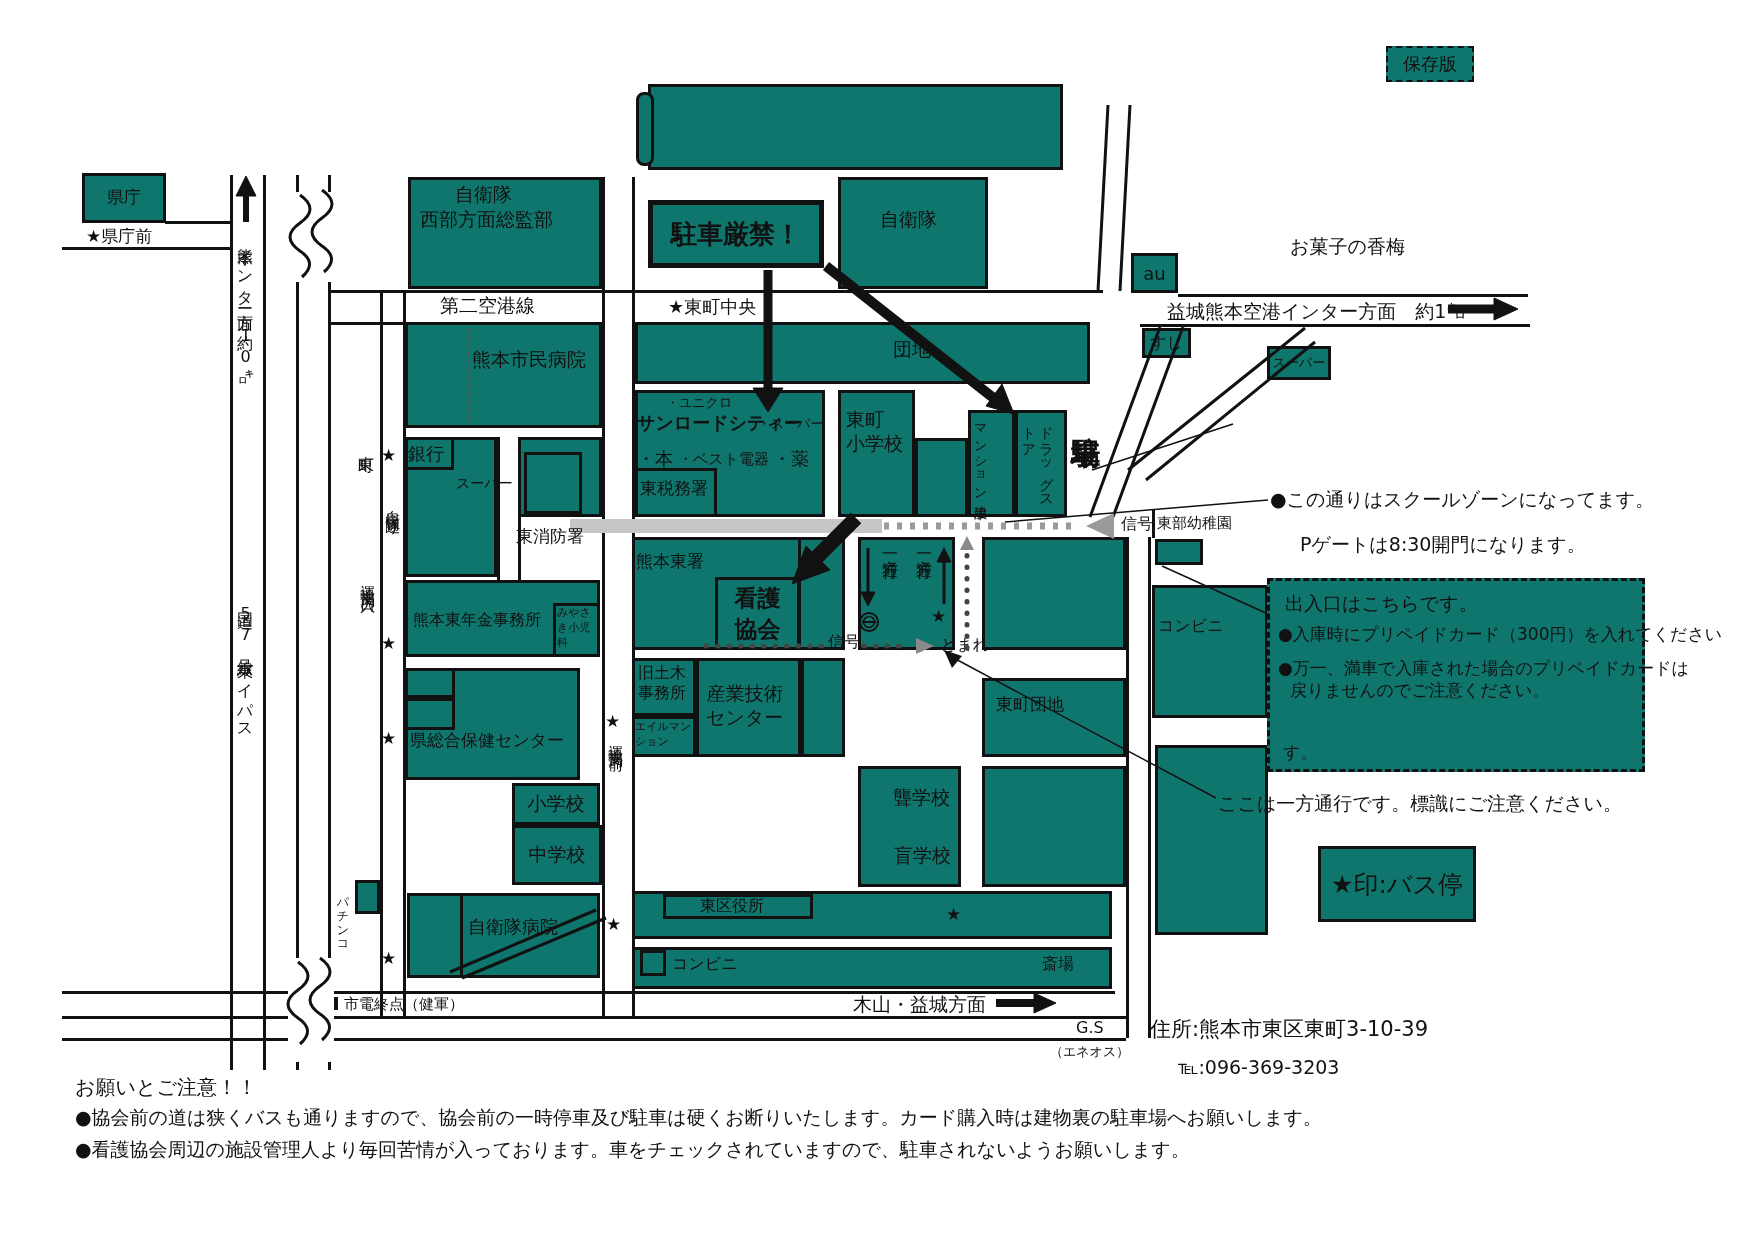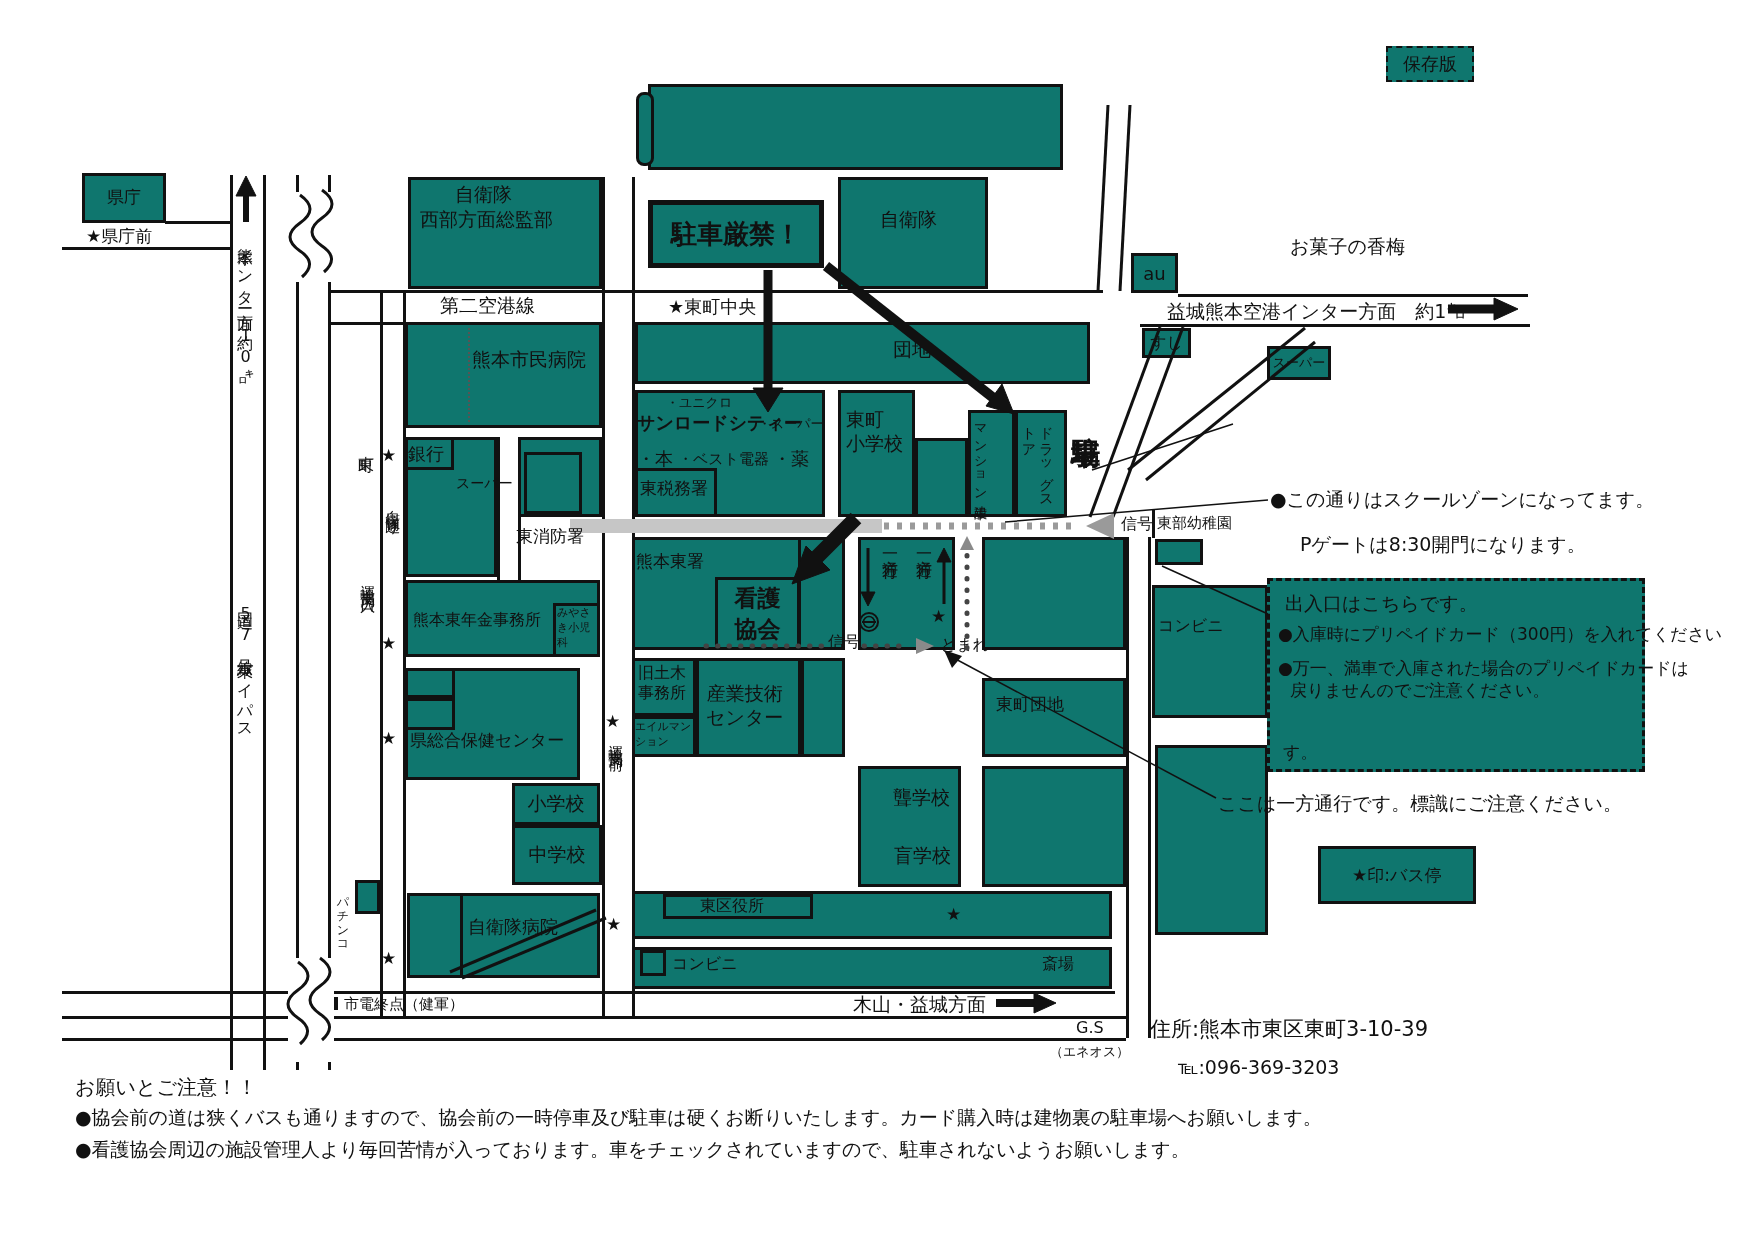--- a/index.html
+++ b/index.html
@@ -176,7 +176,7 @@
   <div class="lb" style="left:1290px;top:680px;font-size:17px">戻りませんのでご注意ください。</div>
   <div class="lb" style="left:1283px;top:742px;font-size:17px">す。</div>
   <div class="lb" style="left:1218px;top:792px;font-size:19px">ここは一方通行です。標識にご注意ください。</div>
-  <div class="bx ctr" style="left:1318px;top:846px;width:158px;height:58px;font-size:17px">
+  <div class="bx ctr" style="left:1318px;top:846px;width:158px;height:76px;font-size:25px">
       <span>★印:バス停</span>
     </div>
   <div class="lb" style="left:1150px;top:1016px;font-size:21px">住所:熊本市東区東町3-10-39</div>

